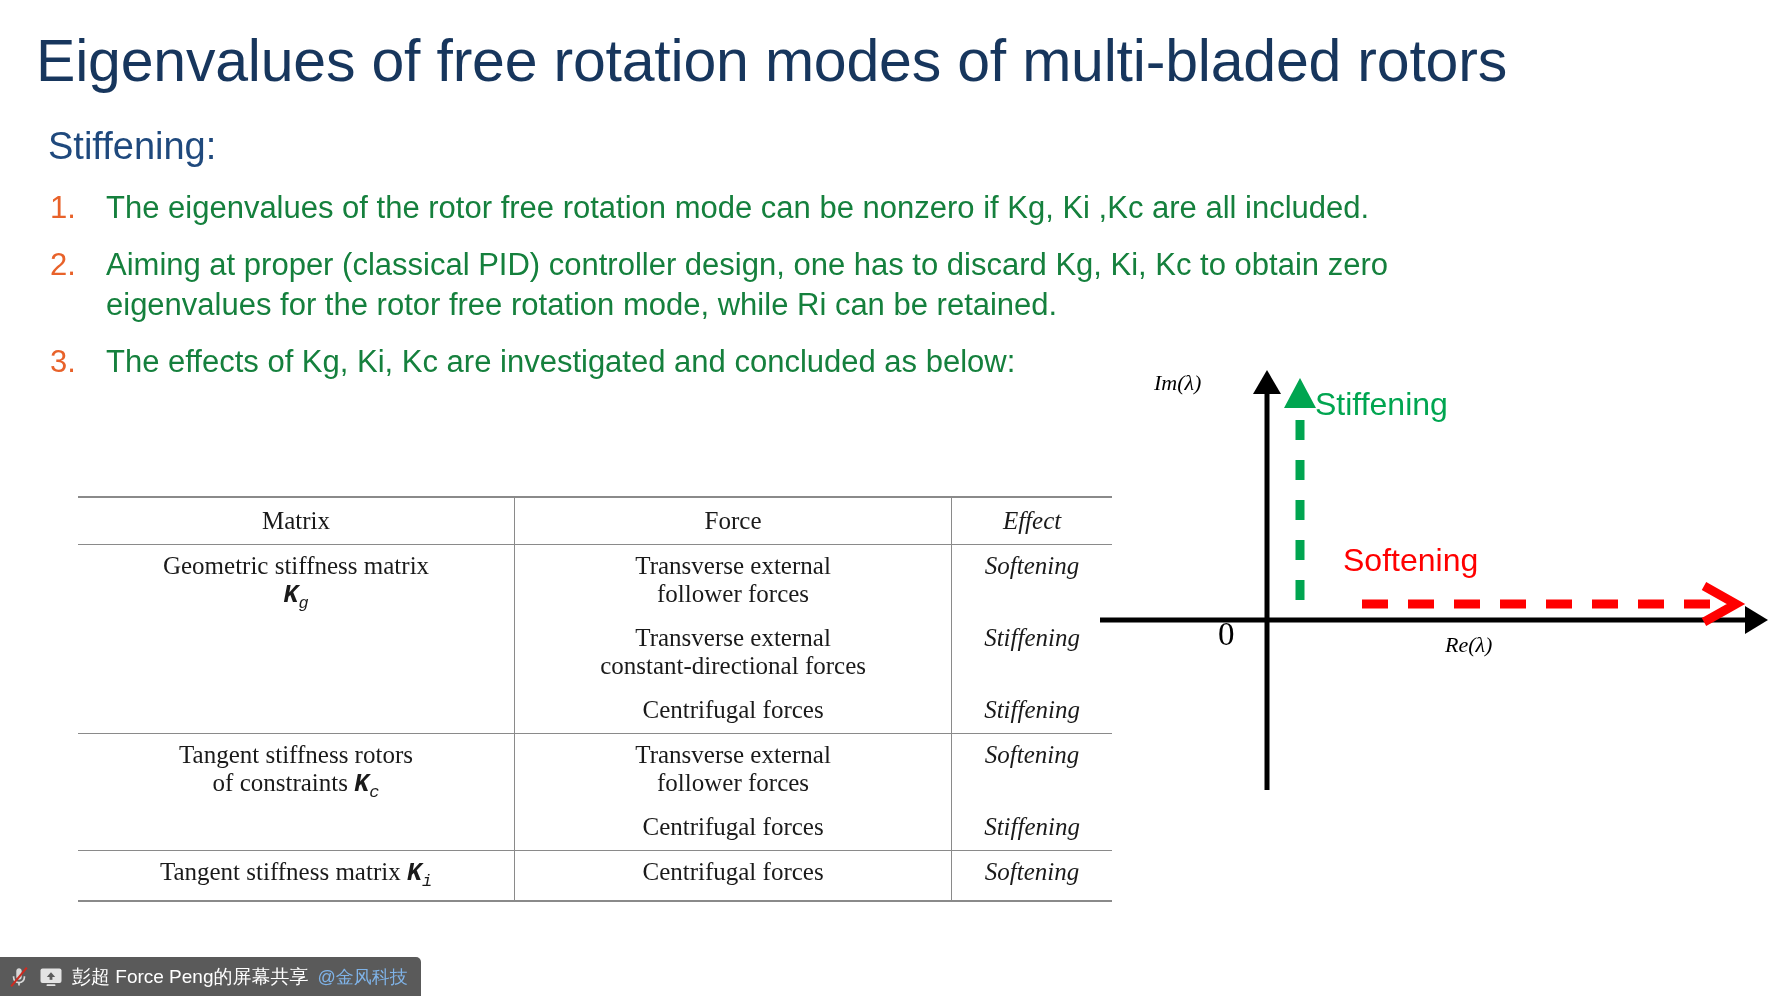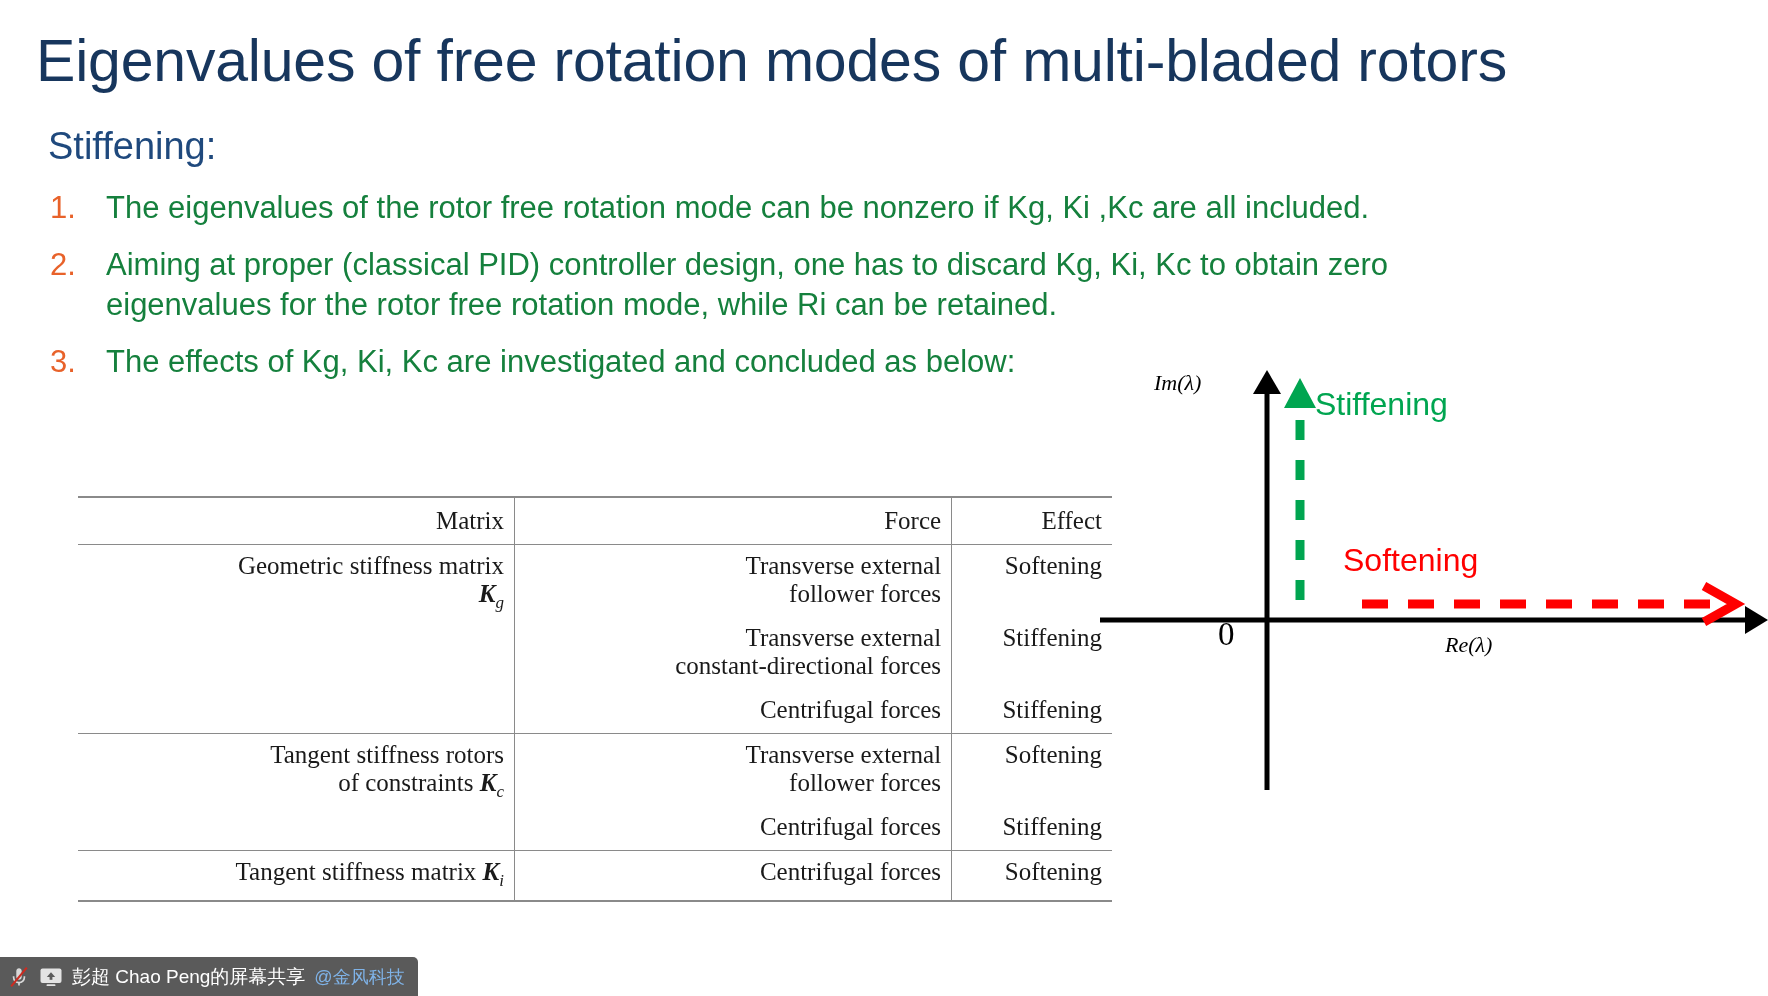--- a/index.html
+++ b/index.html
@@ -91,7 +91,7 @@
   }
   table#matrix-table td,
   table#matrix-table th {
-    text-align: right;
+    text-align: center;
     vertical-align: top;
     font-weight: normal;
     padding: 7px 10px 9px 10px;

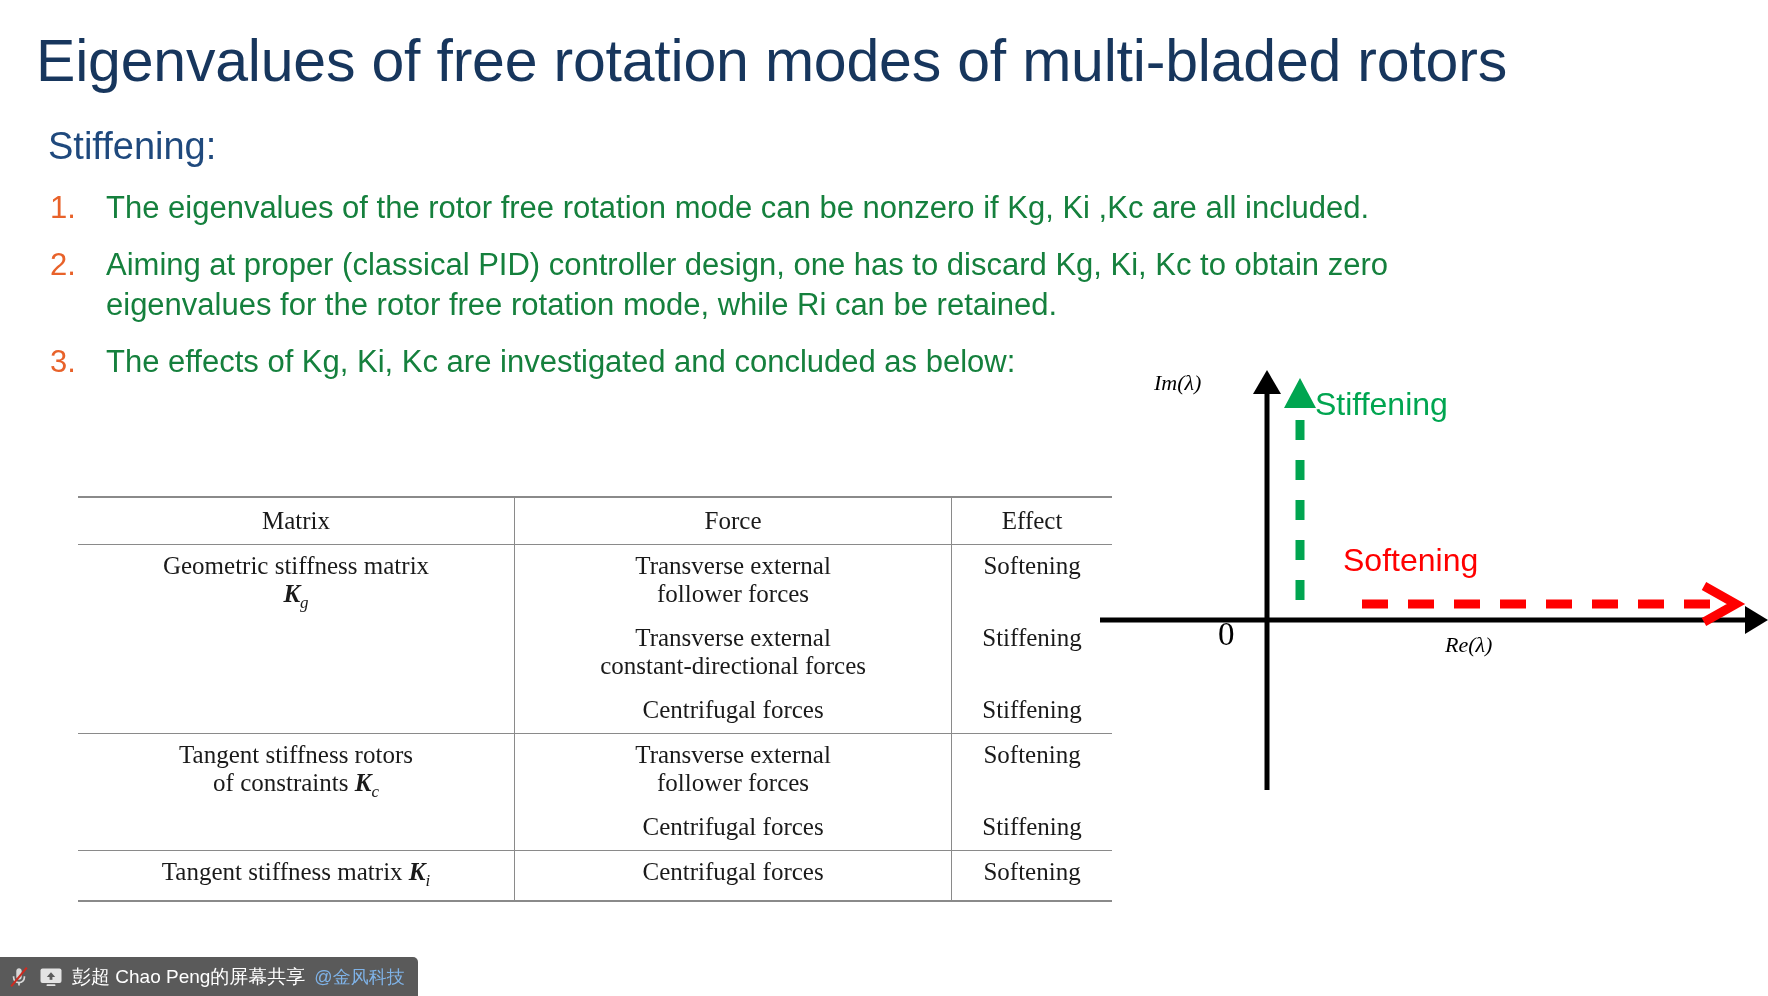--- a/index.html
+++ b/index.html
@@ -98,7 +98,7 @@
   }
   .col-matrix  { width: 400px; }
   .col-force   { width: 400px; border-left: 1.5px solid #8a8a8a; }
-  .col-effect  { width: 134px; border-left: 1.5px solid #8a8a8a; }
+  .col-effect  { width: 134px; border-left: 1.5px solid #8a8a8a; font-style: italic; }
 
   #matrix-table thead tr th { border-top: 2.5px solid #8a8a8a; padding-top: 9px; }
   #matrix-table thead tr { }

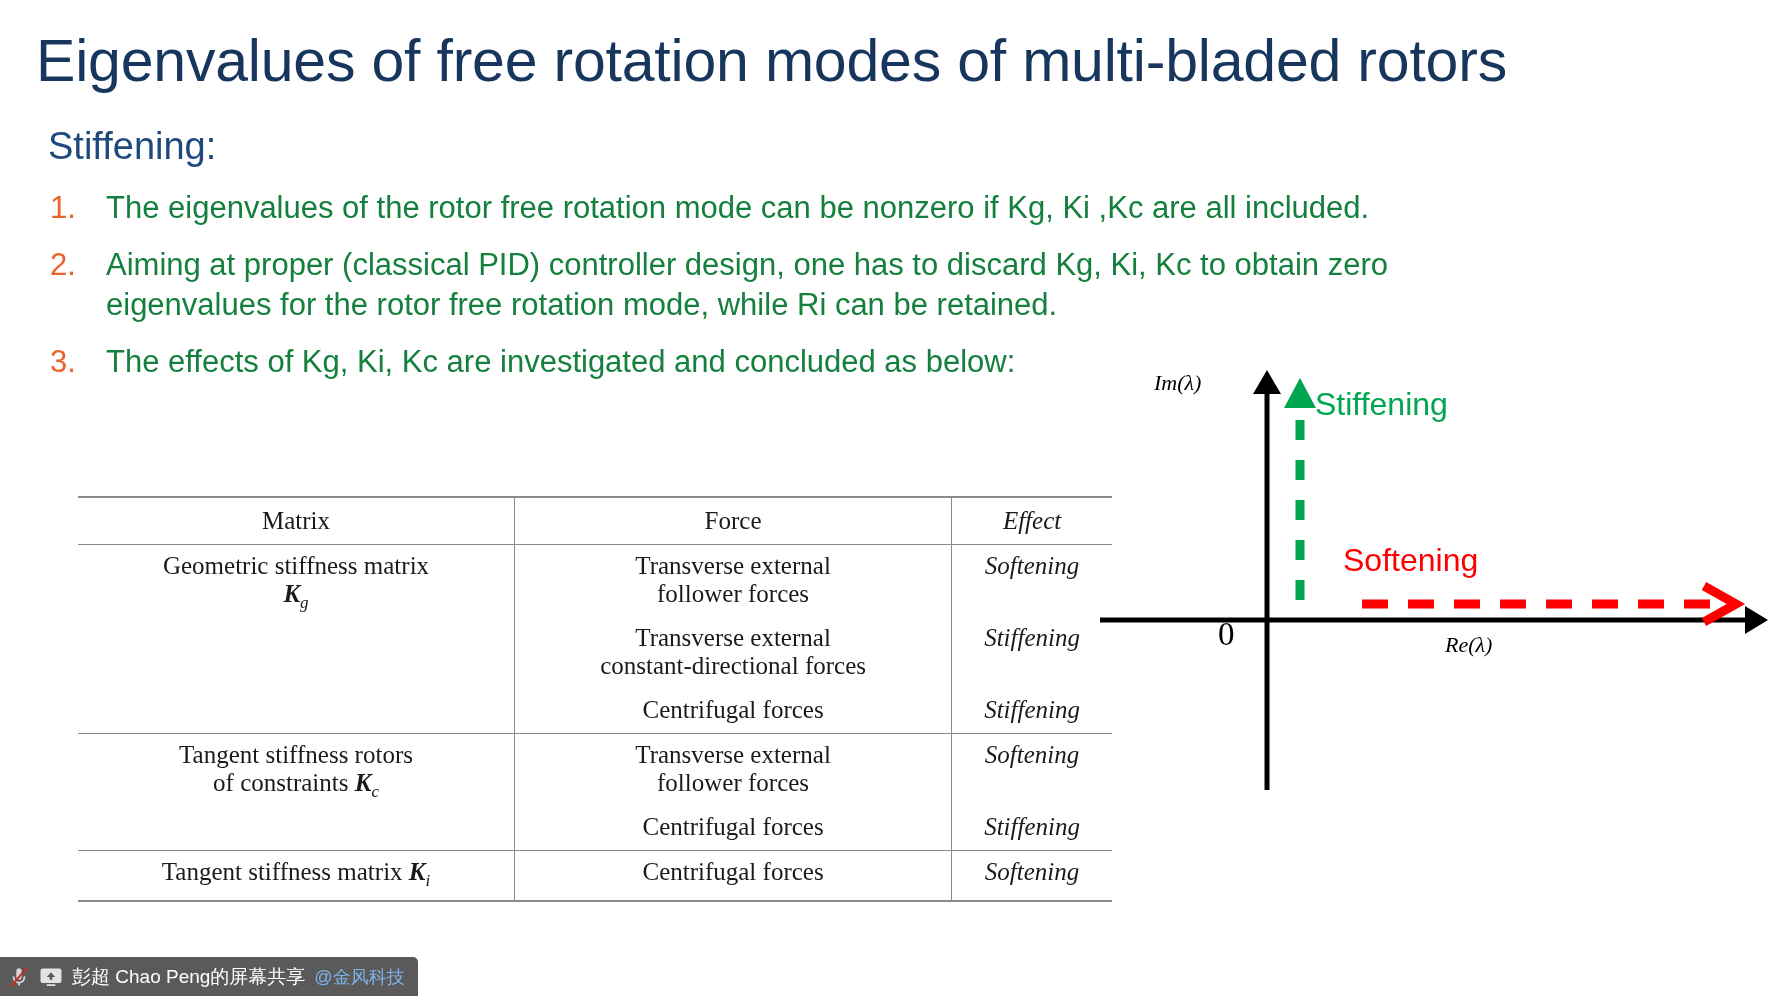--- a/index.html
+++ b/index.html
@@ -107,7 +107,7 @@
   .rule-bottom { border-bottom: 2.5px solid #8a8a8a; }
 
   .mtx {
-    font-family: Liberation Serif, serif;
+    font-family: Liberation Mono, monospace;
     font-style: italic;
     font-weight: bold;
   }

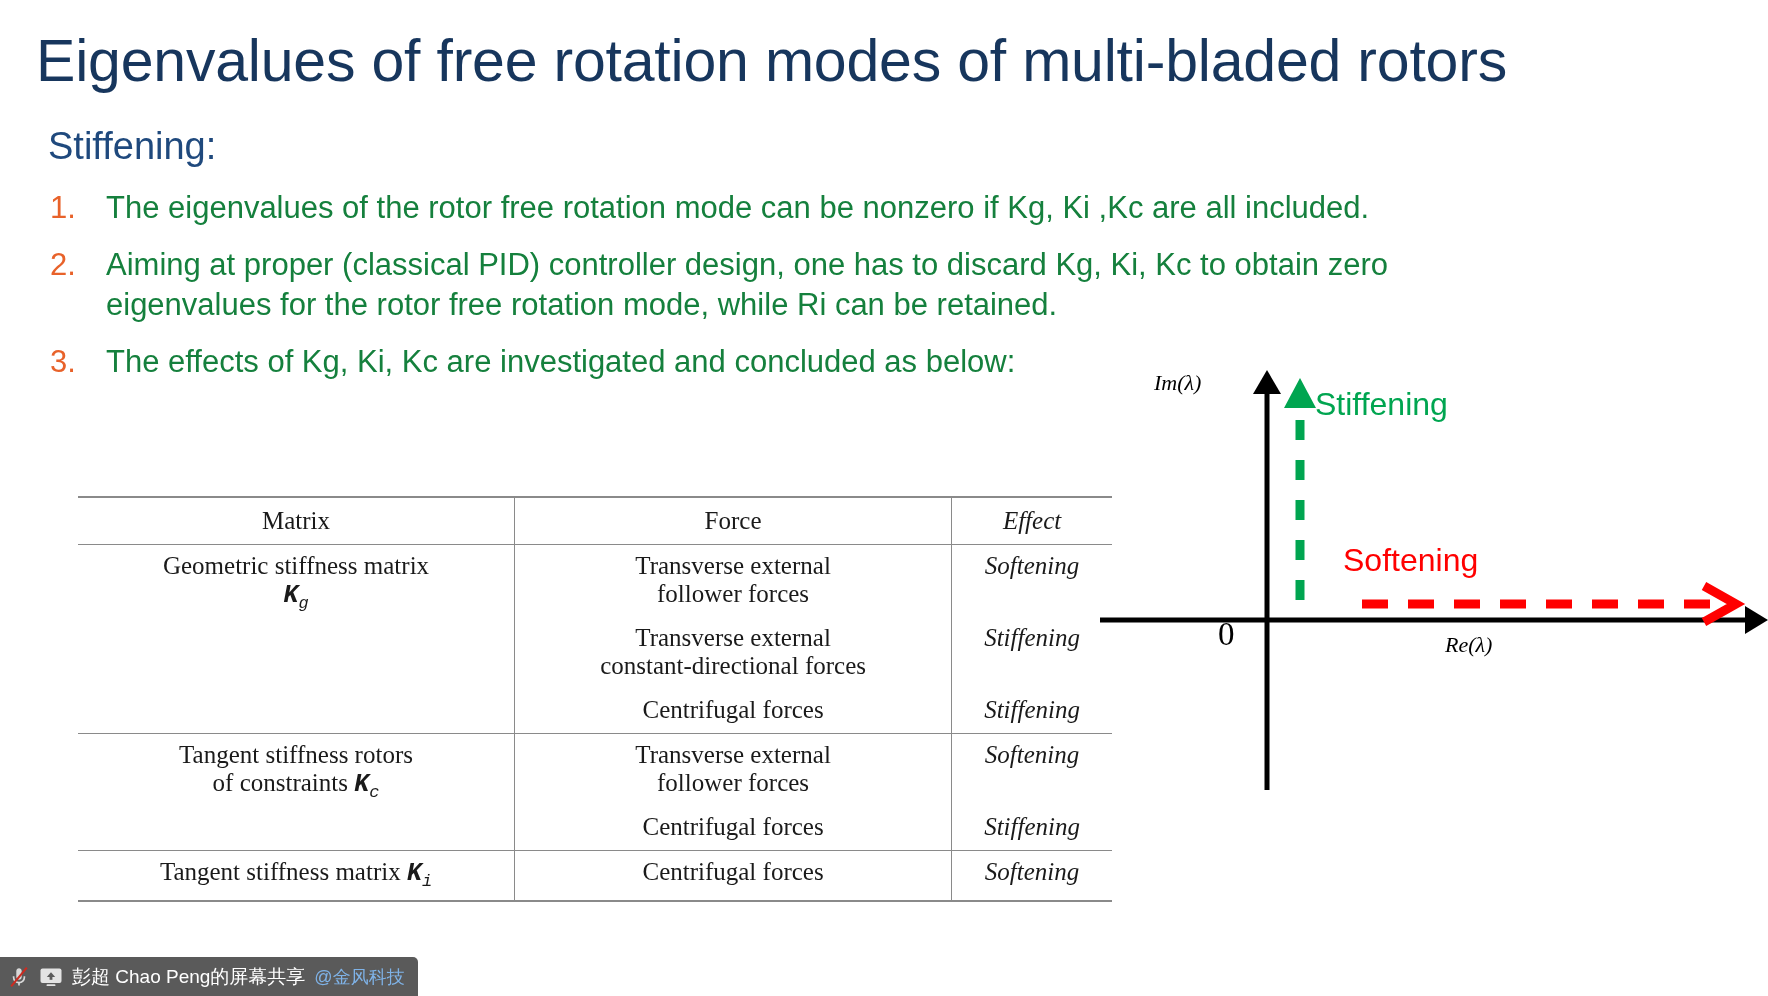--- a/index.html
+++ b/index.html
@@ -314,7 +314,7 @@
       </svg>
     </span>
 
-    <span id="share-owner">彭超 Chao Peng的屏幕共享</span>
+    <span id="share-owner">彭超 Force Peng的屏幕共享</span>
     <span id="share-org">@金风科技</span>
   </div>
 

